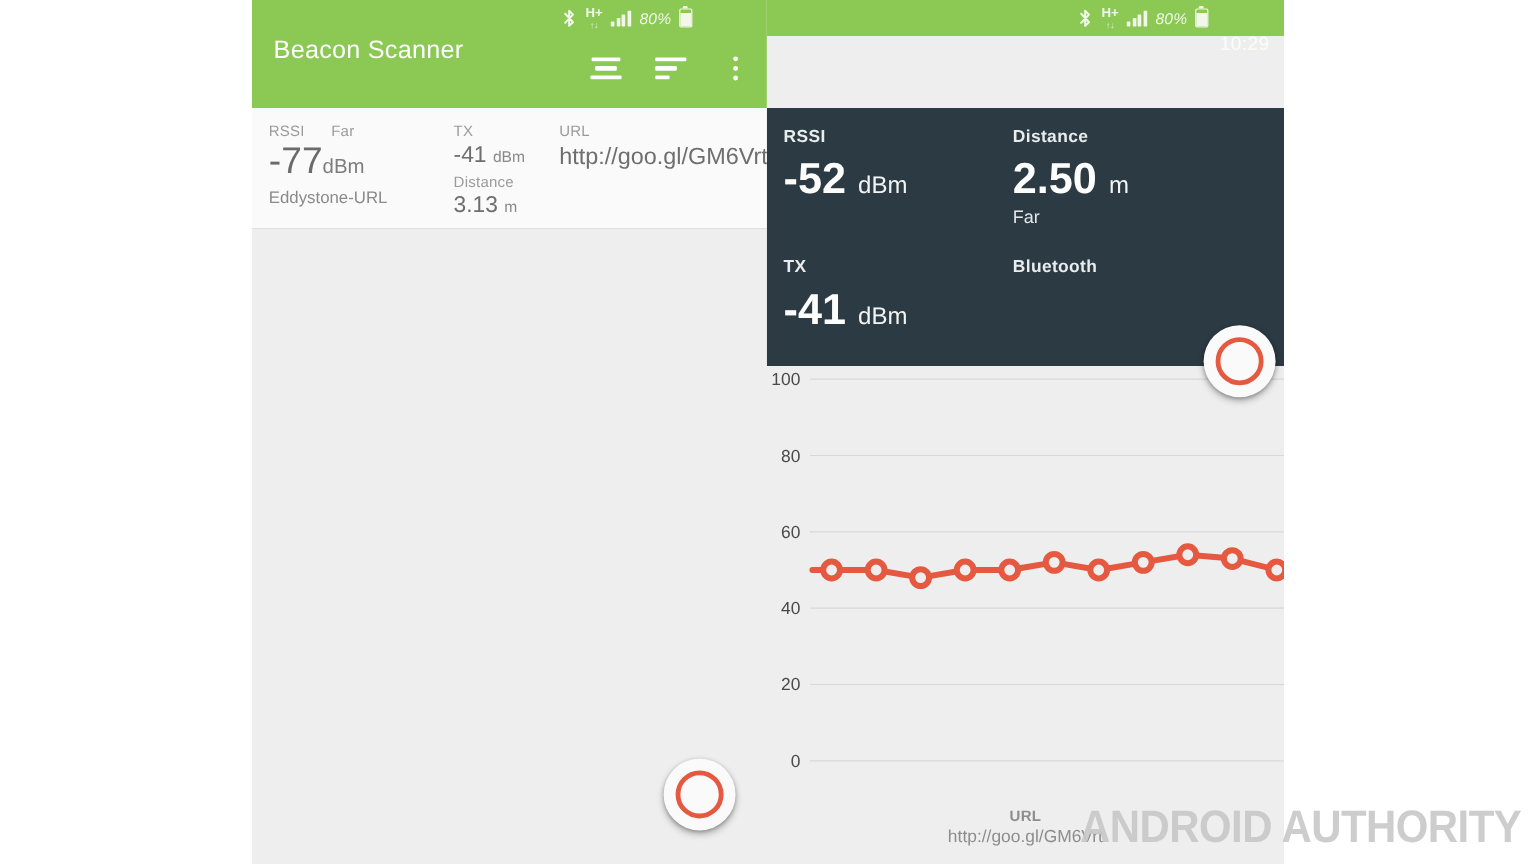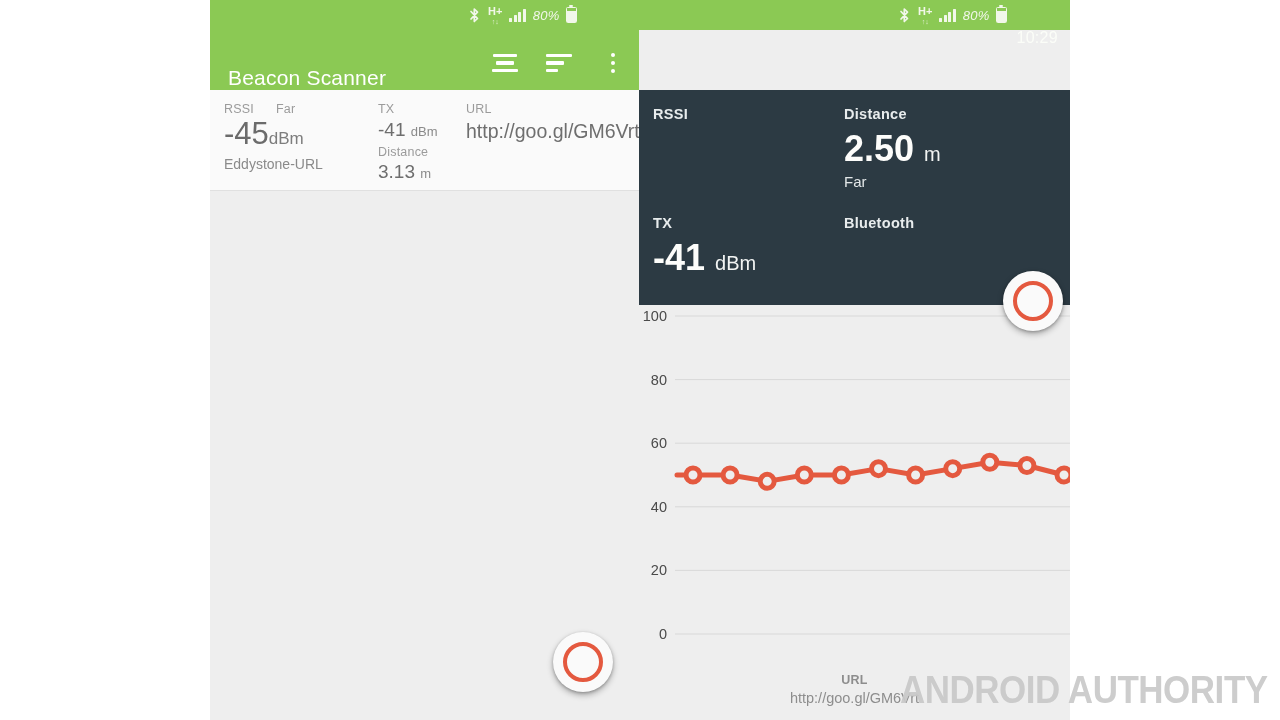--- a/index.html
+++ b/index.html
@@ -103,7 +103,7 @@
     height: 60px;
     background: #8BC954;
     display: flex;
-    align-items: flex-end;
+    align-items: flex-start;
   }
   .appbar-title {
     color: #ffffff;

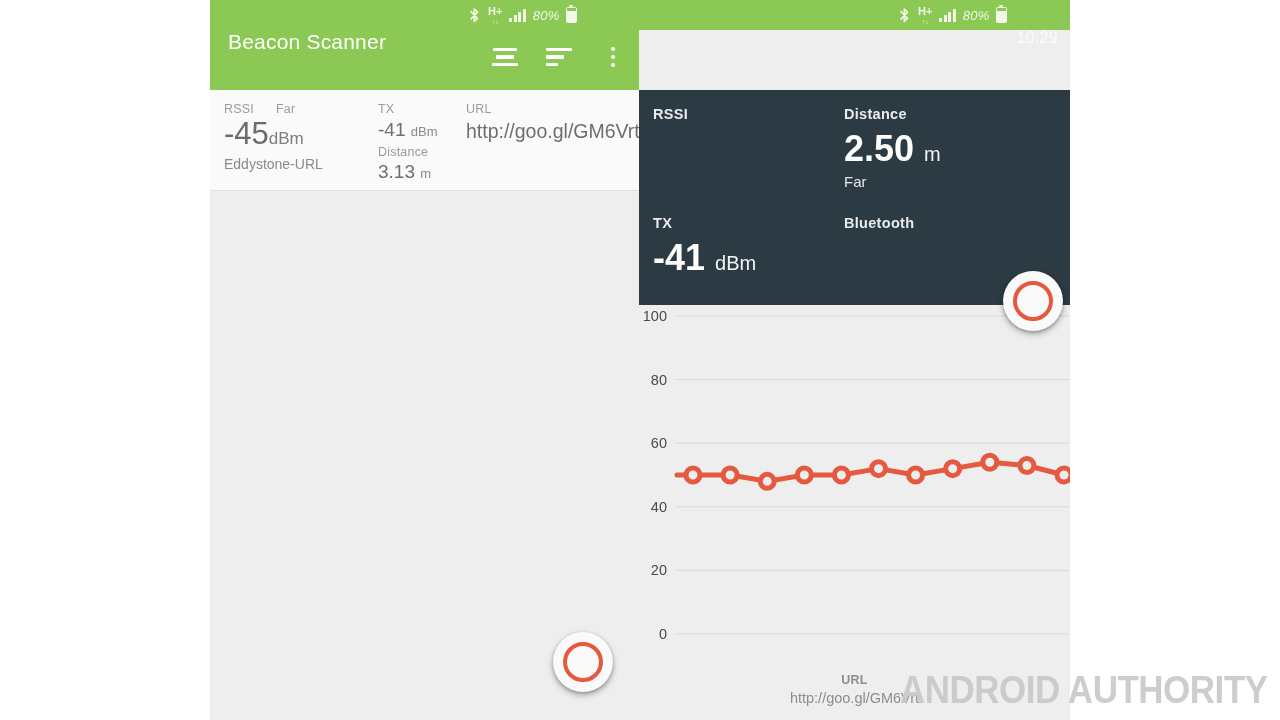--- a/index.html
+++ b/index.html
@@ -380,7 +380,7 @@
             <span class="lbl-sm">Far</span>
           </div>
           <div class="big-val">
-            <span>-45</span><span class="unit">dBm</span>
+            <span>-77</span><span class="unit">dBm</span>
           </div>
           <div class="sub-type">Eddystone-URL</div>
         </div>

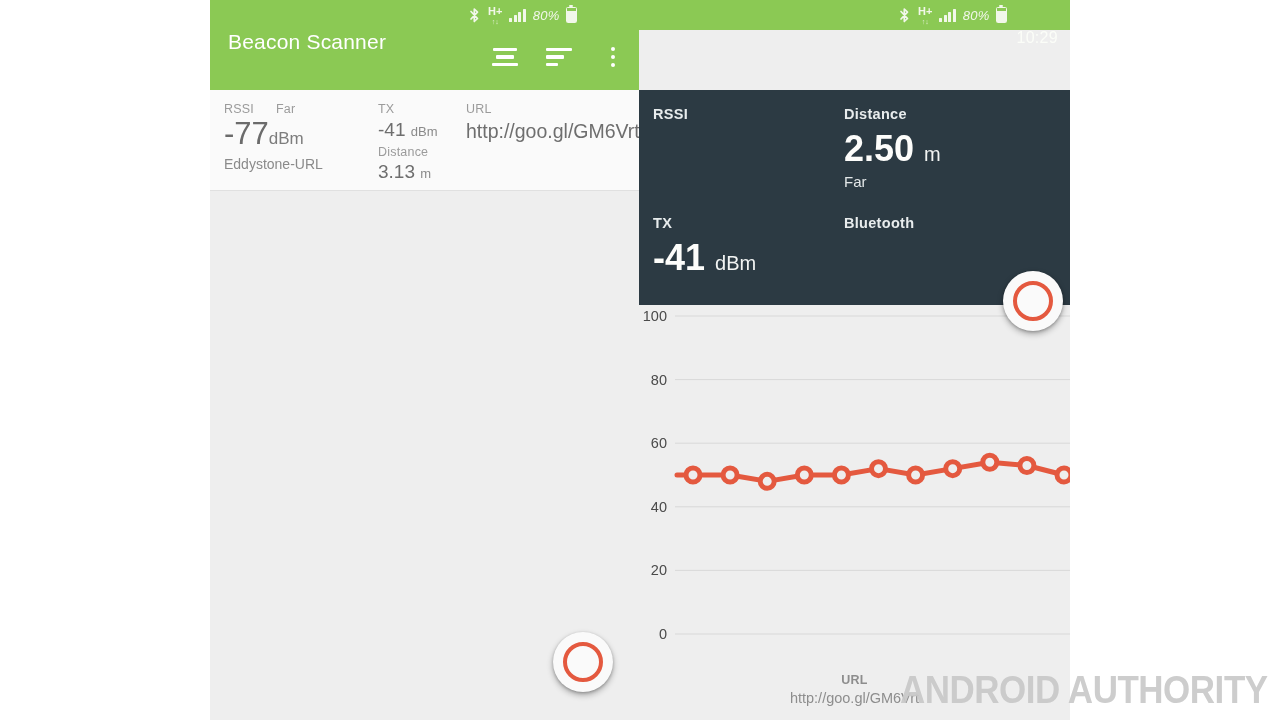--- a/index.html
+++ b/index.html
@@ -433,6 +433,9 @@
       <div class="dp-grid">
         <div class="dp-col-l">
           <div class="dp-lbl">RSSI</div>
+          <div class="dp-big">
+            <span>-52</span> <span class="unit">dBm</span>
+          </div>
         </div>
         <div class="dp-col-r">
           <div class="dp-lbl">Distance</div>

